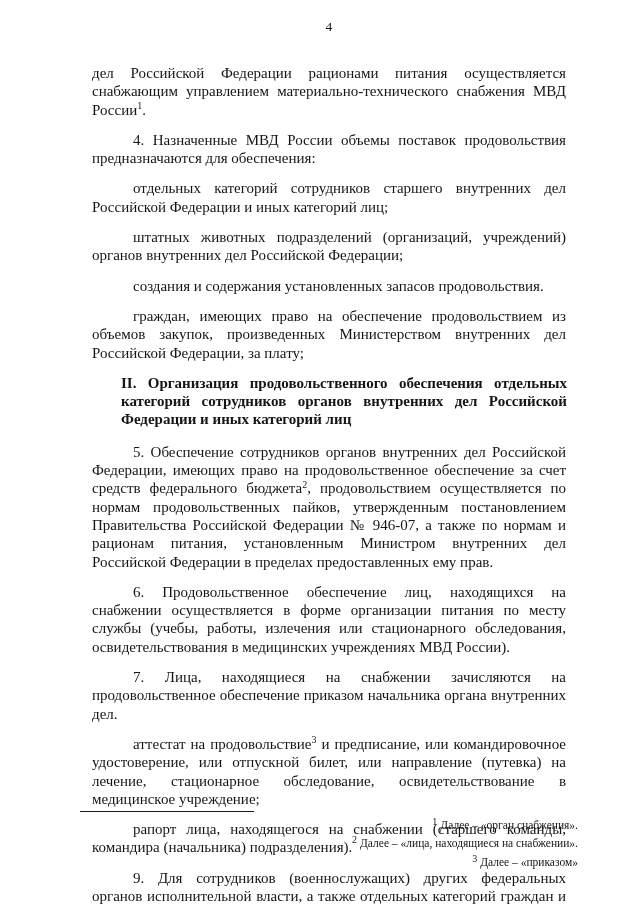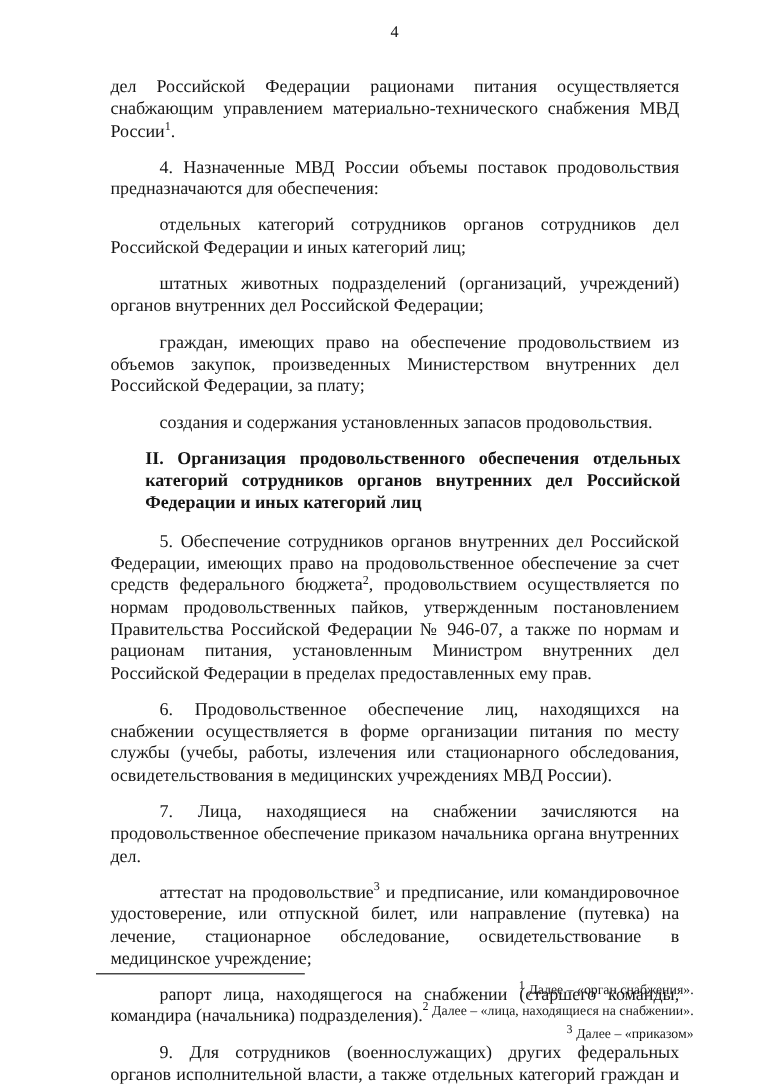--- a/index.html
+++ b/index.html
@@ -76,7 +76,7 @@
 
     <p class="para">4. Назначенные МВД России объемы поставок продовольствия предназначаются для обеспечения:</p>
 
-    <p class="para">отдельных категорий сотрудников органов сотрудников дел Российской Федерации и иных категорий лиц;</p>
+    <p class="para">отдельных категорий сотрудников старшего внутренних дел Российской Федерации и иных категорий лиц;</p>
 
     <p class="para">штатных животных подразделений (организаций, учреждений) органов внутренних дел Российской Федерации;</p>
 

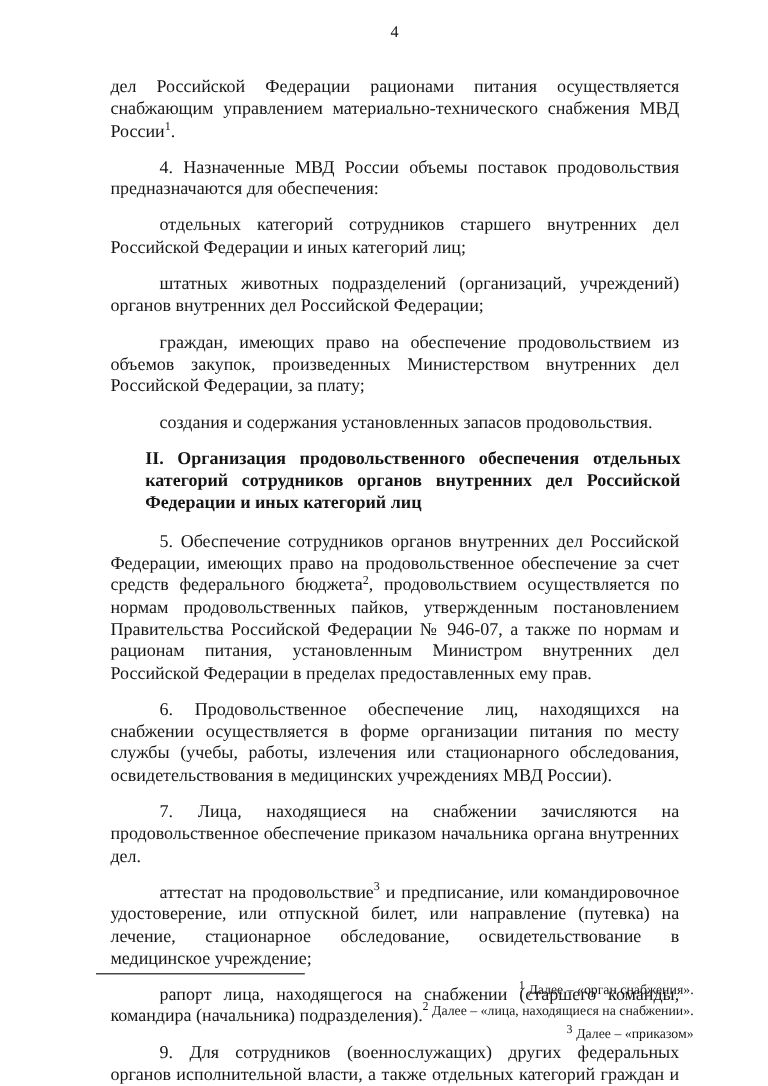--- a/index.html
+++ b/index.html
@@ -80,9 +80,9 @@
 
     <p class="para">штатных животных подразделений (организаций, учреждений) органов внутренних дел Российской Федерации;</p>
 
+    <p class="para">создания и содержания установленных запасов продовольствия.</p>
+
     <p class="para">граждан, имеющих право на обеспечение продовольствием из объемов закупок, произведенных Министерством внутренних дел Российской Федерации, за плату;</p>
-
-    <p class="para">создания и содержания установленных запасов продовольствия.</p>
 
     <p class="heading">II. Организация продовольственного обеспечения отдельных категорий сотрудников органов внутренних дел Российской Федерации и иных категорий лиц</p>
 

